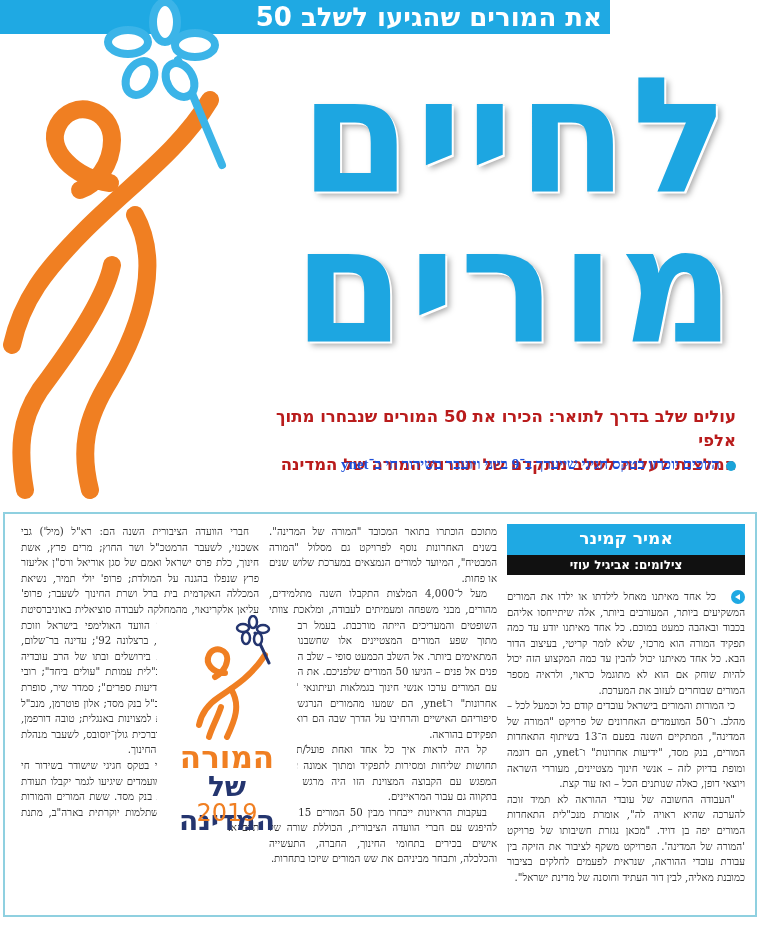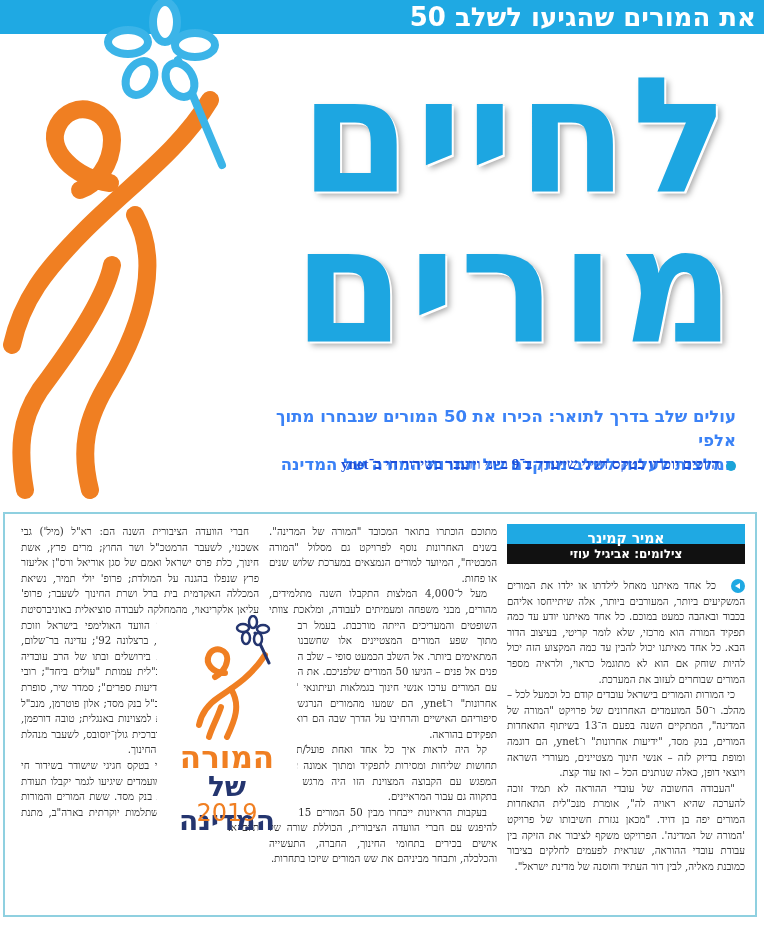--- a/index.html
+++ b/index.html
@@ -10,7 +10,7 @@
     direction: rtl;
   }
   .top-banner {
-    position: absolute; left: 0; top: 0; width: 764px; height: 34px;
+    position: absolute; left: 0; top: 0; width: 610px; height: 34px;
     background: #1fa9e3;
   }
   .top-banner-text {

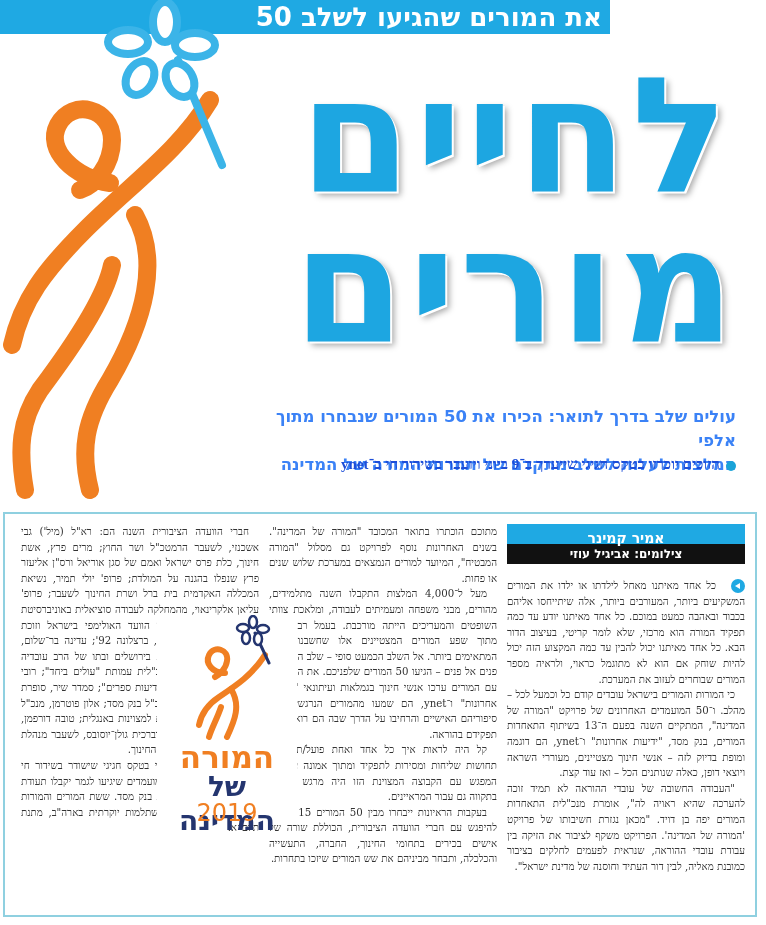--- a/index.html
+++ b/index.html
@@ -34,7 +34,7 @@
   .subhead {
     position: absolute; right: 30px; top: 405px; width: 500px;
     font-family: "DejaVu Sans", sans-serif; font-weight: bold; font-size: 16.5px;
-    color: #3b82f6; line-height: 24px; text-align: right;
+    color: #b91c1c; line-height: 24px; text-align: right;
   }
   .subline {
     position: absolute; right: 30px; top: 456px; width: 520px;

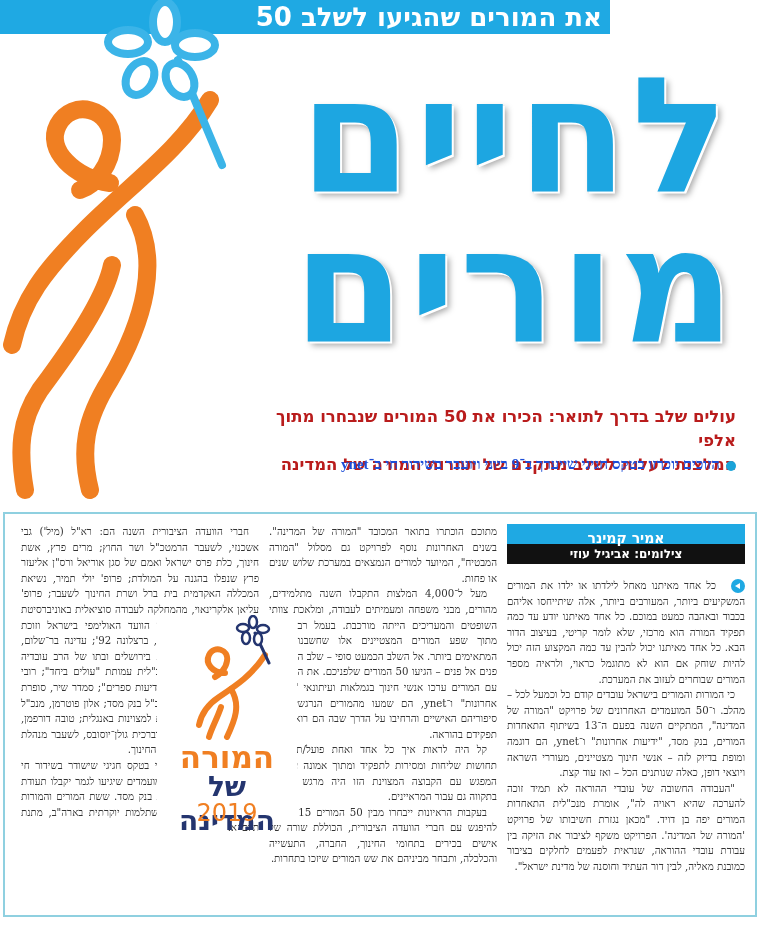--- a/index.html
+++ b/index.html
@@ -60,8 +60,8 @@
   .byline-box { width: 238px; margin-bottom: 14px; }
   .byline-author {
     background: #1fa9e3; color: #fff; text-align: center;
-    font-family: "DejaVu Sans", sans-serif; font-weight: bold; font-size: 14px;
-    height: 20px; line-height: 28px;
+    font-family: "DejaVu Sans", sans-serif; font-weight: bold; font-size: 17px;
+    height: 31px; line-height: 28px;
   }
   .byline-photo {
     background: #111; color: #fff; text-align: center;

